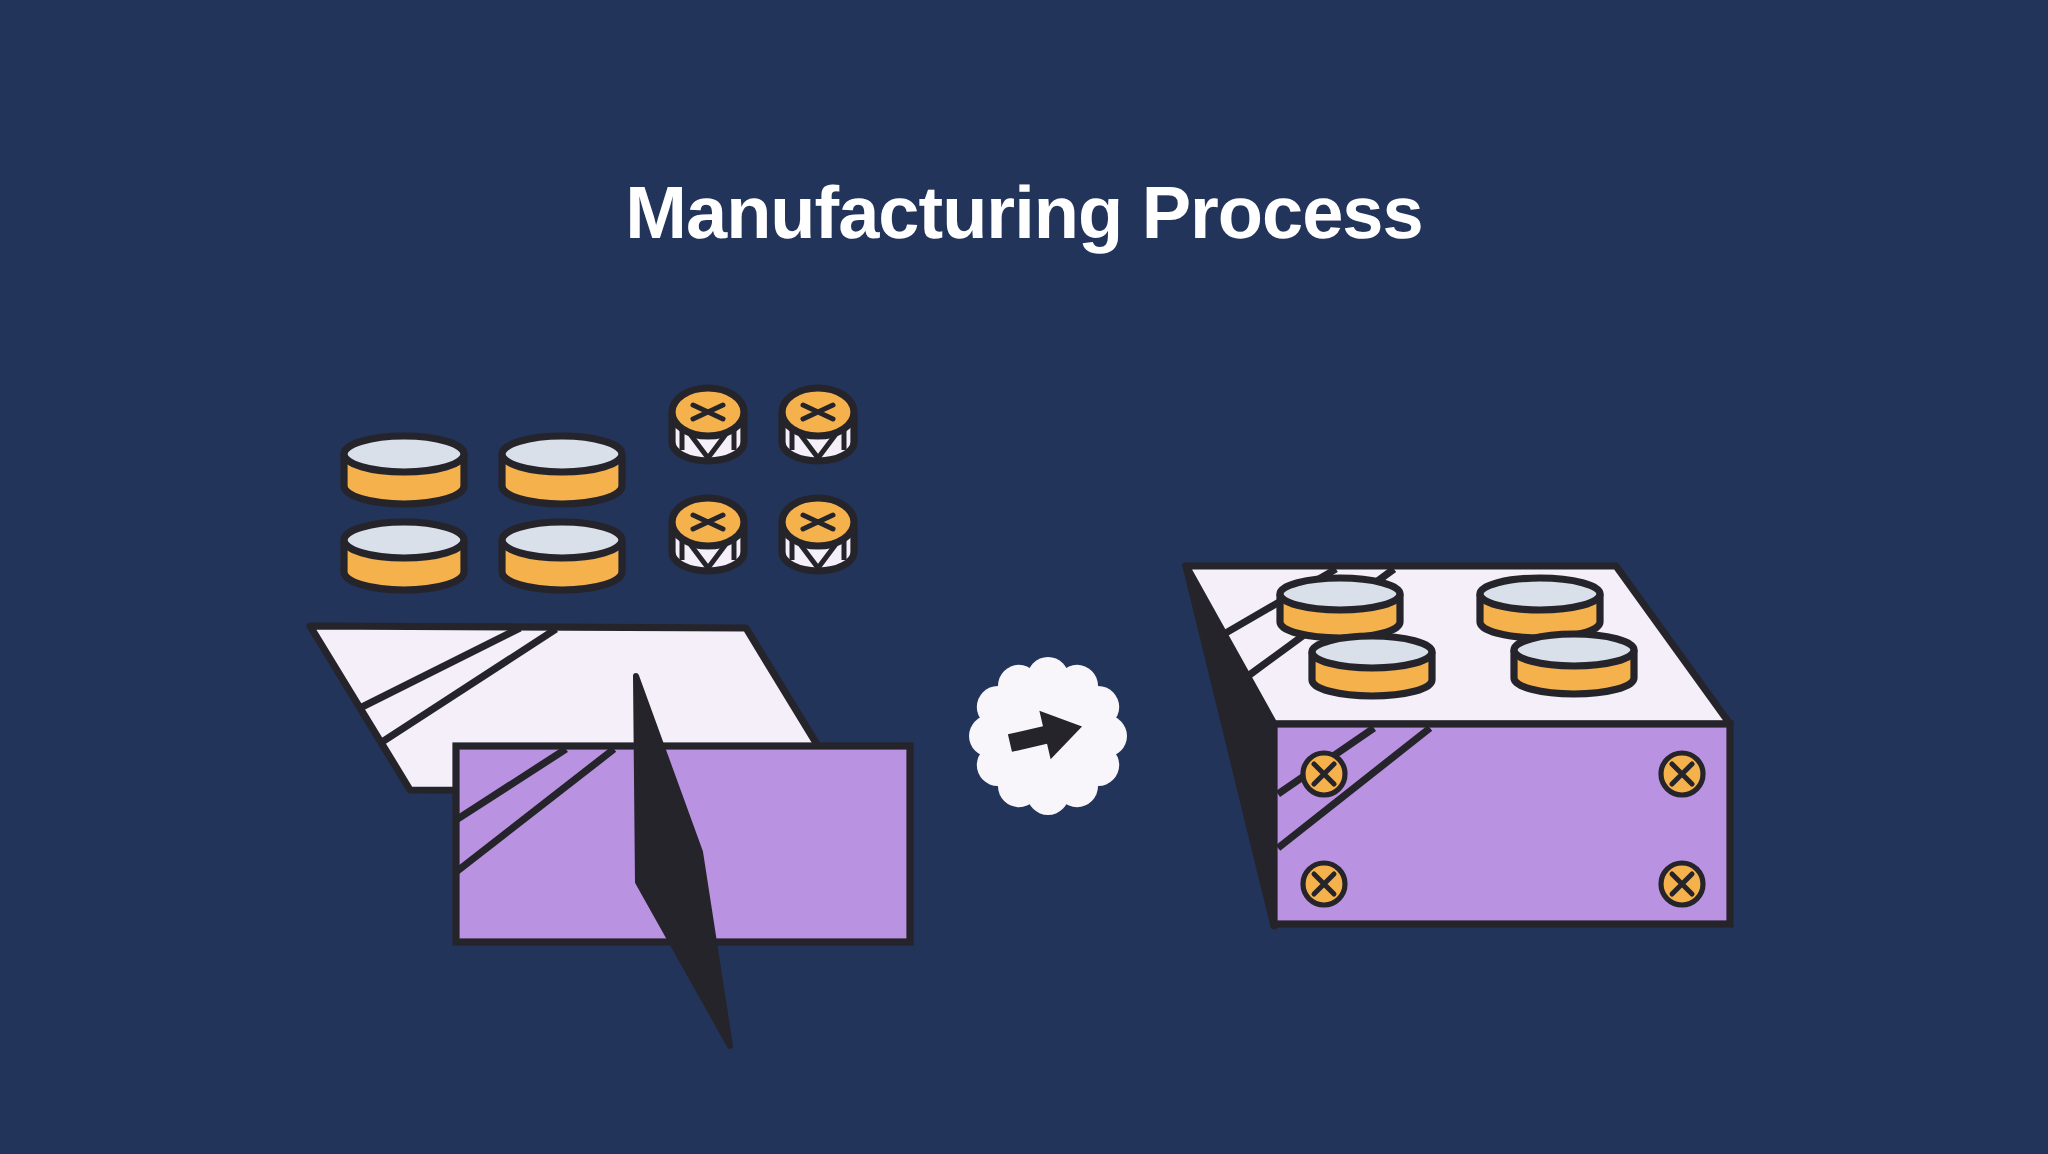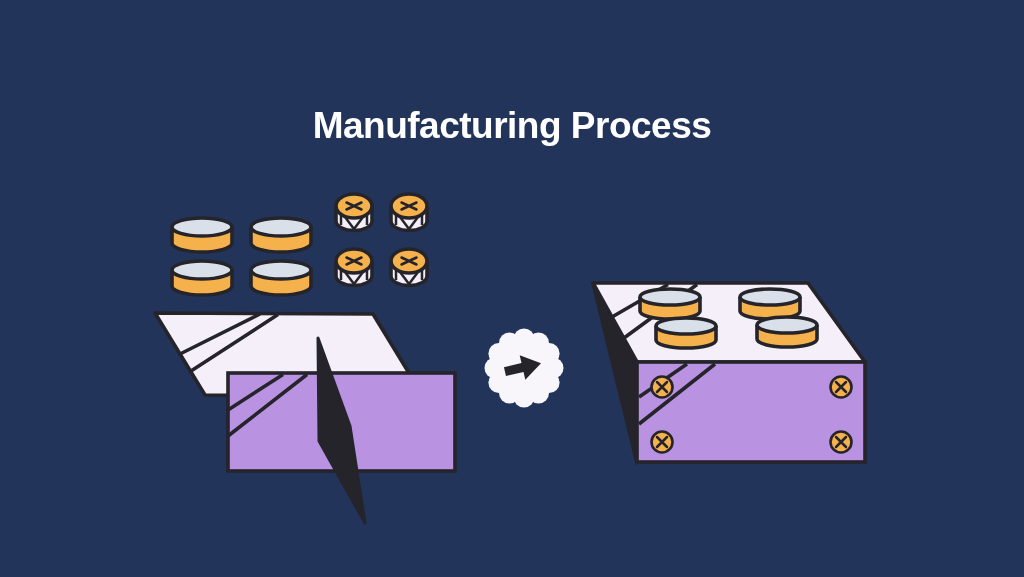--- a/index.html
+++ b/index.html
@@ -16,7 +16,7 @@
   }
   .stage{position:absolute;inset:0;width:1024px;height:577px;}
   .title{
-    position:absolute;top:105px;left:0;width:100%;
+    position:absolute;top:86px;left:0;width:100%;
     text-align:center;color:var(--title-text);
     font-size:37px;font-weight:700;letter-spacing:-0.5px;
   }

